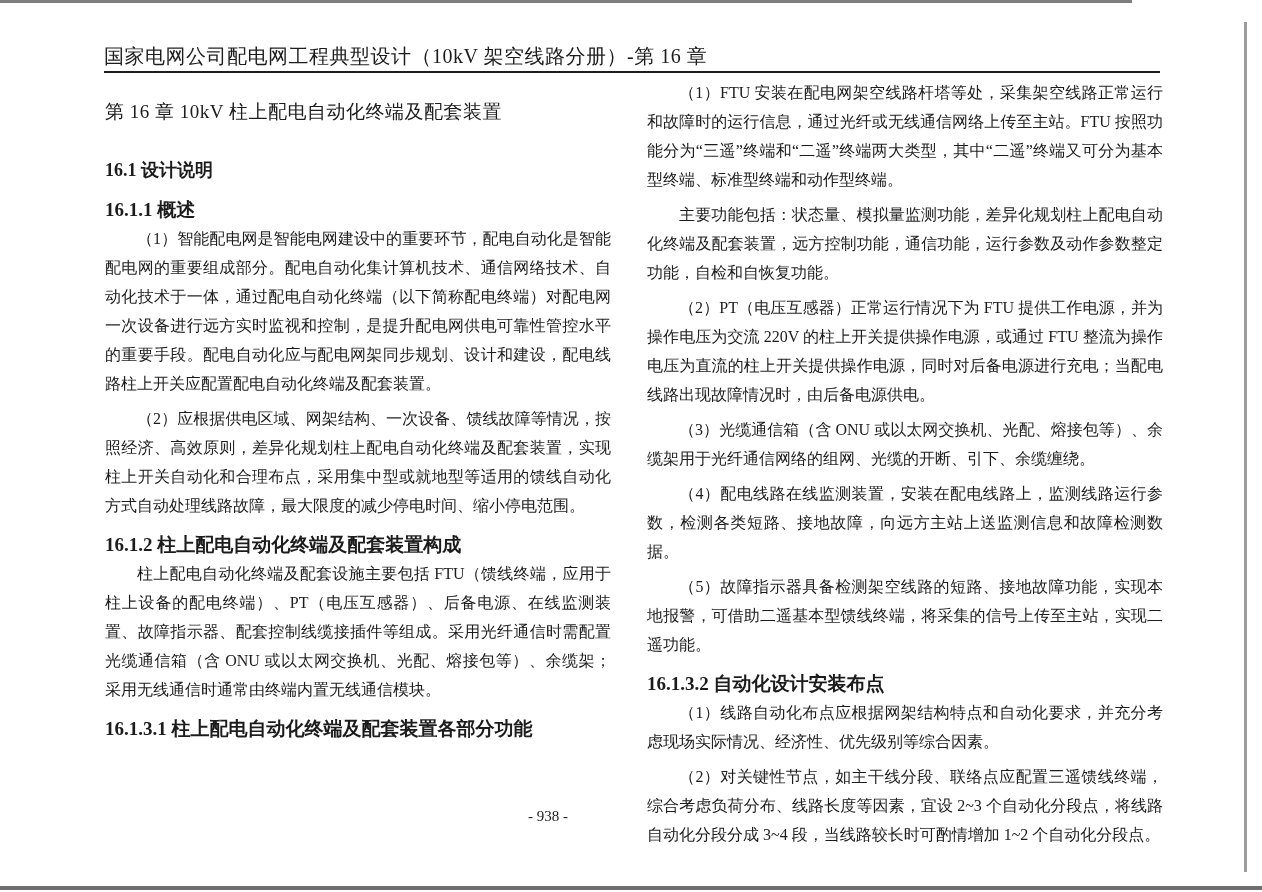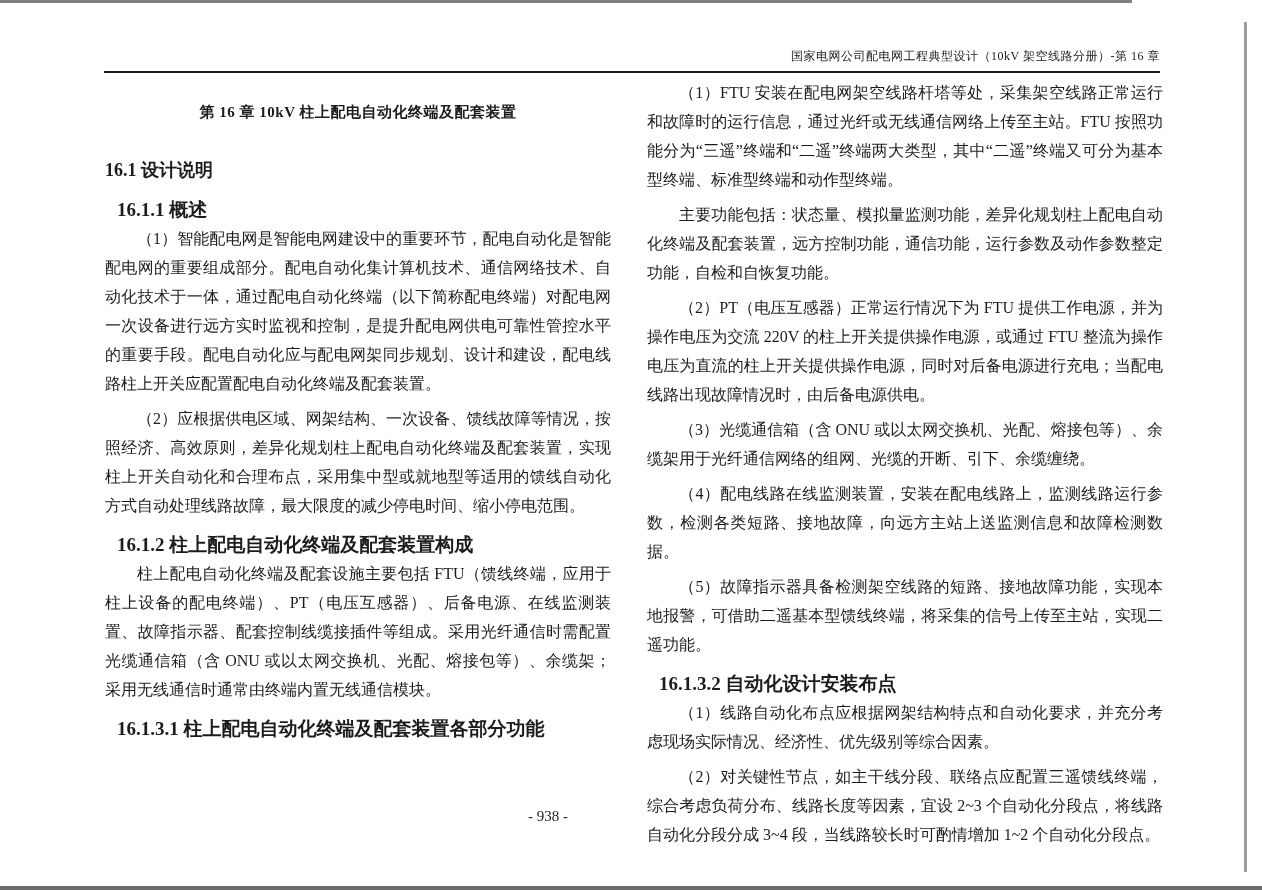--- a/index.html
+++ b/index.html
@@ -18,7 +18,7 @@
 
   .running-header {
     position:absolute; left:104px; top:46px; width:1056px;
-    text-align:right; font-size:12px; line-height:20px;
+    text-align:left; font-size:20px; line-height:20px;
     letter-spacing:0.5px;
   }
   .header-rule {

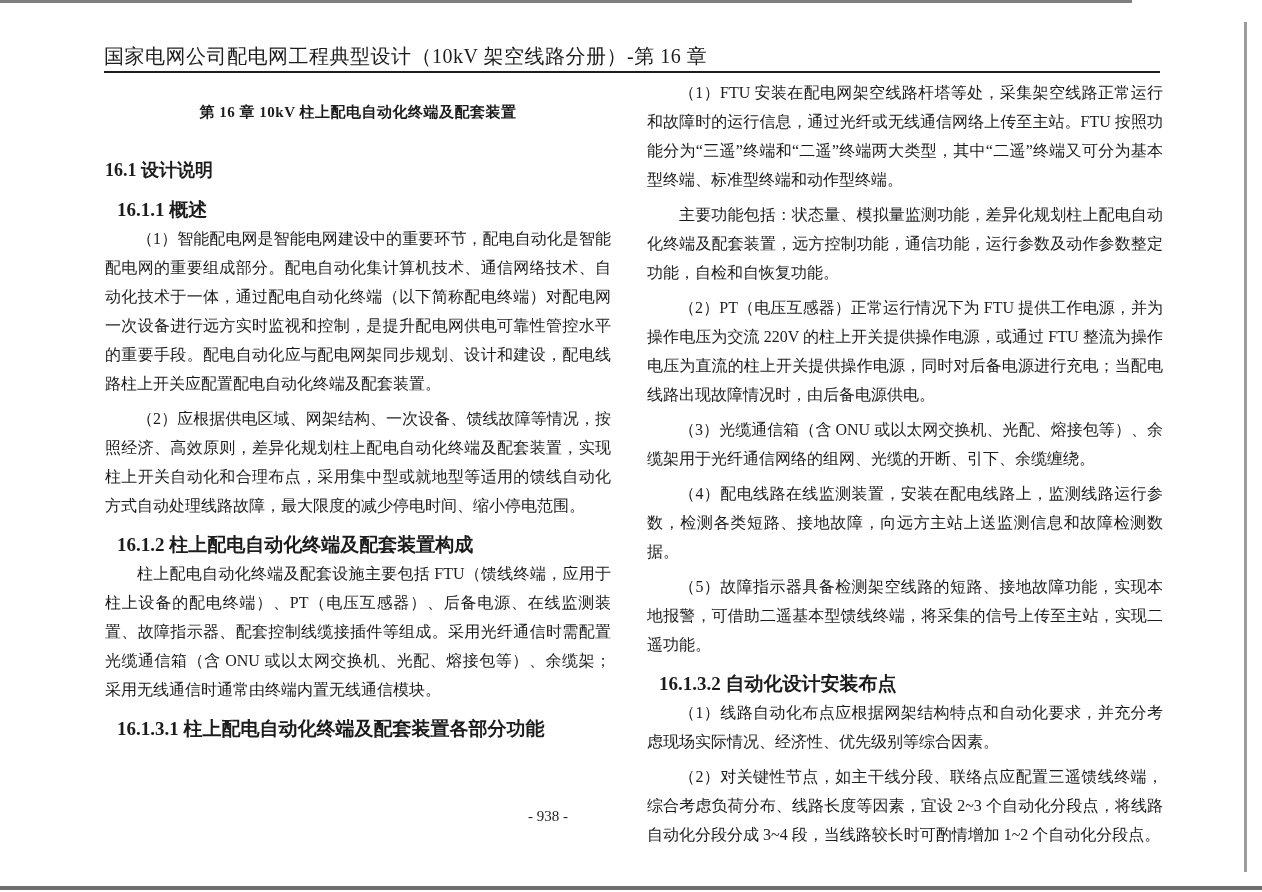--- a/index.html
+++ b/index.html
@@ -35,8 +35,8 @@
   .col-right { left:647px; top:78px;  width:516px; }
 
   .chapter-title {
-    font-size:15px; line-height:34px; font-weight:bold;
-    text-align:center; letter-spacing:0.5px;
+    font-size:19px; line-height:34px; font-weight:normal;
+    letter-spacing:0.5px;
   }
   .h-sec {
     font-size:18px; line-height:30px; font-weight:bold;

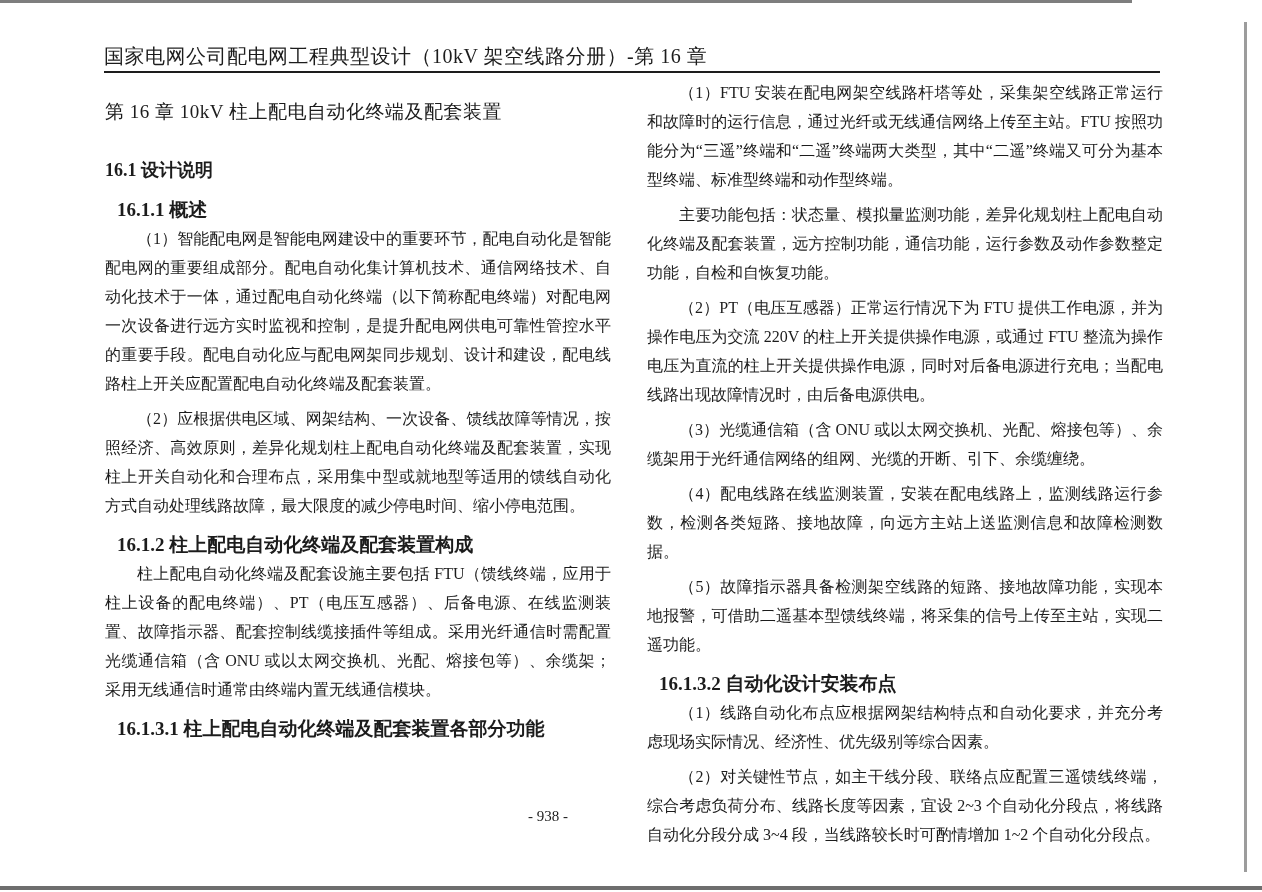--- a/index.html
+++ b/index.html
@@ -44,7 +44,7 @@
   }
   .h-sub {
     font-size:19px; line-height:29px; font-weight:bold;
-    margin:10px 12px 0; text-align:left;
+    margin:10px 0 0; text-align:left;
   }
   .col p { margin:0 0 6px; text-indent:2em; }
 

